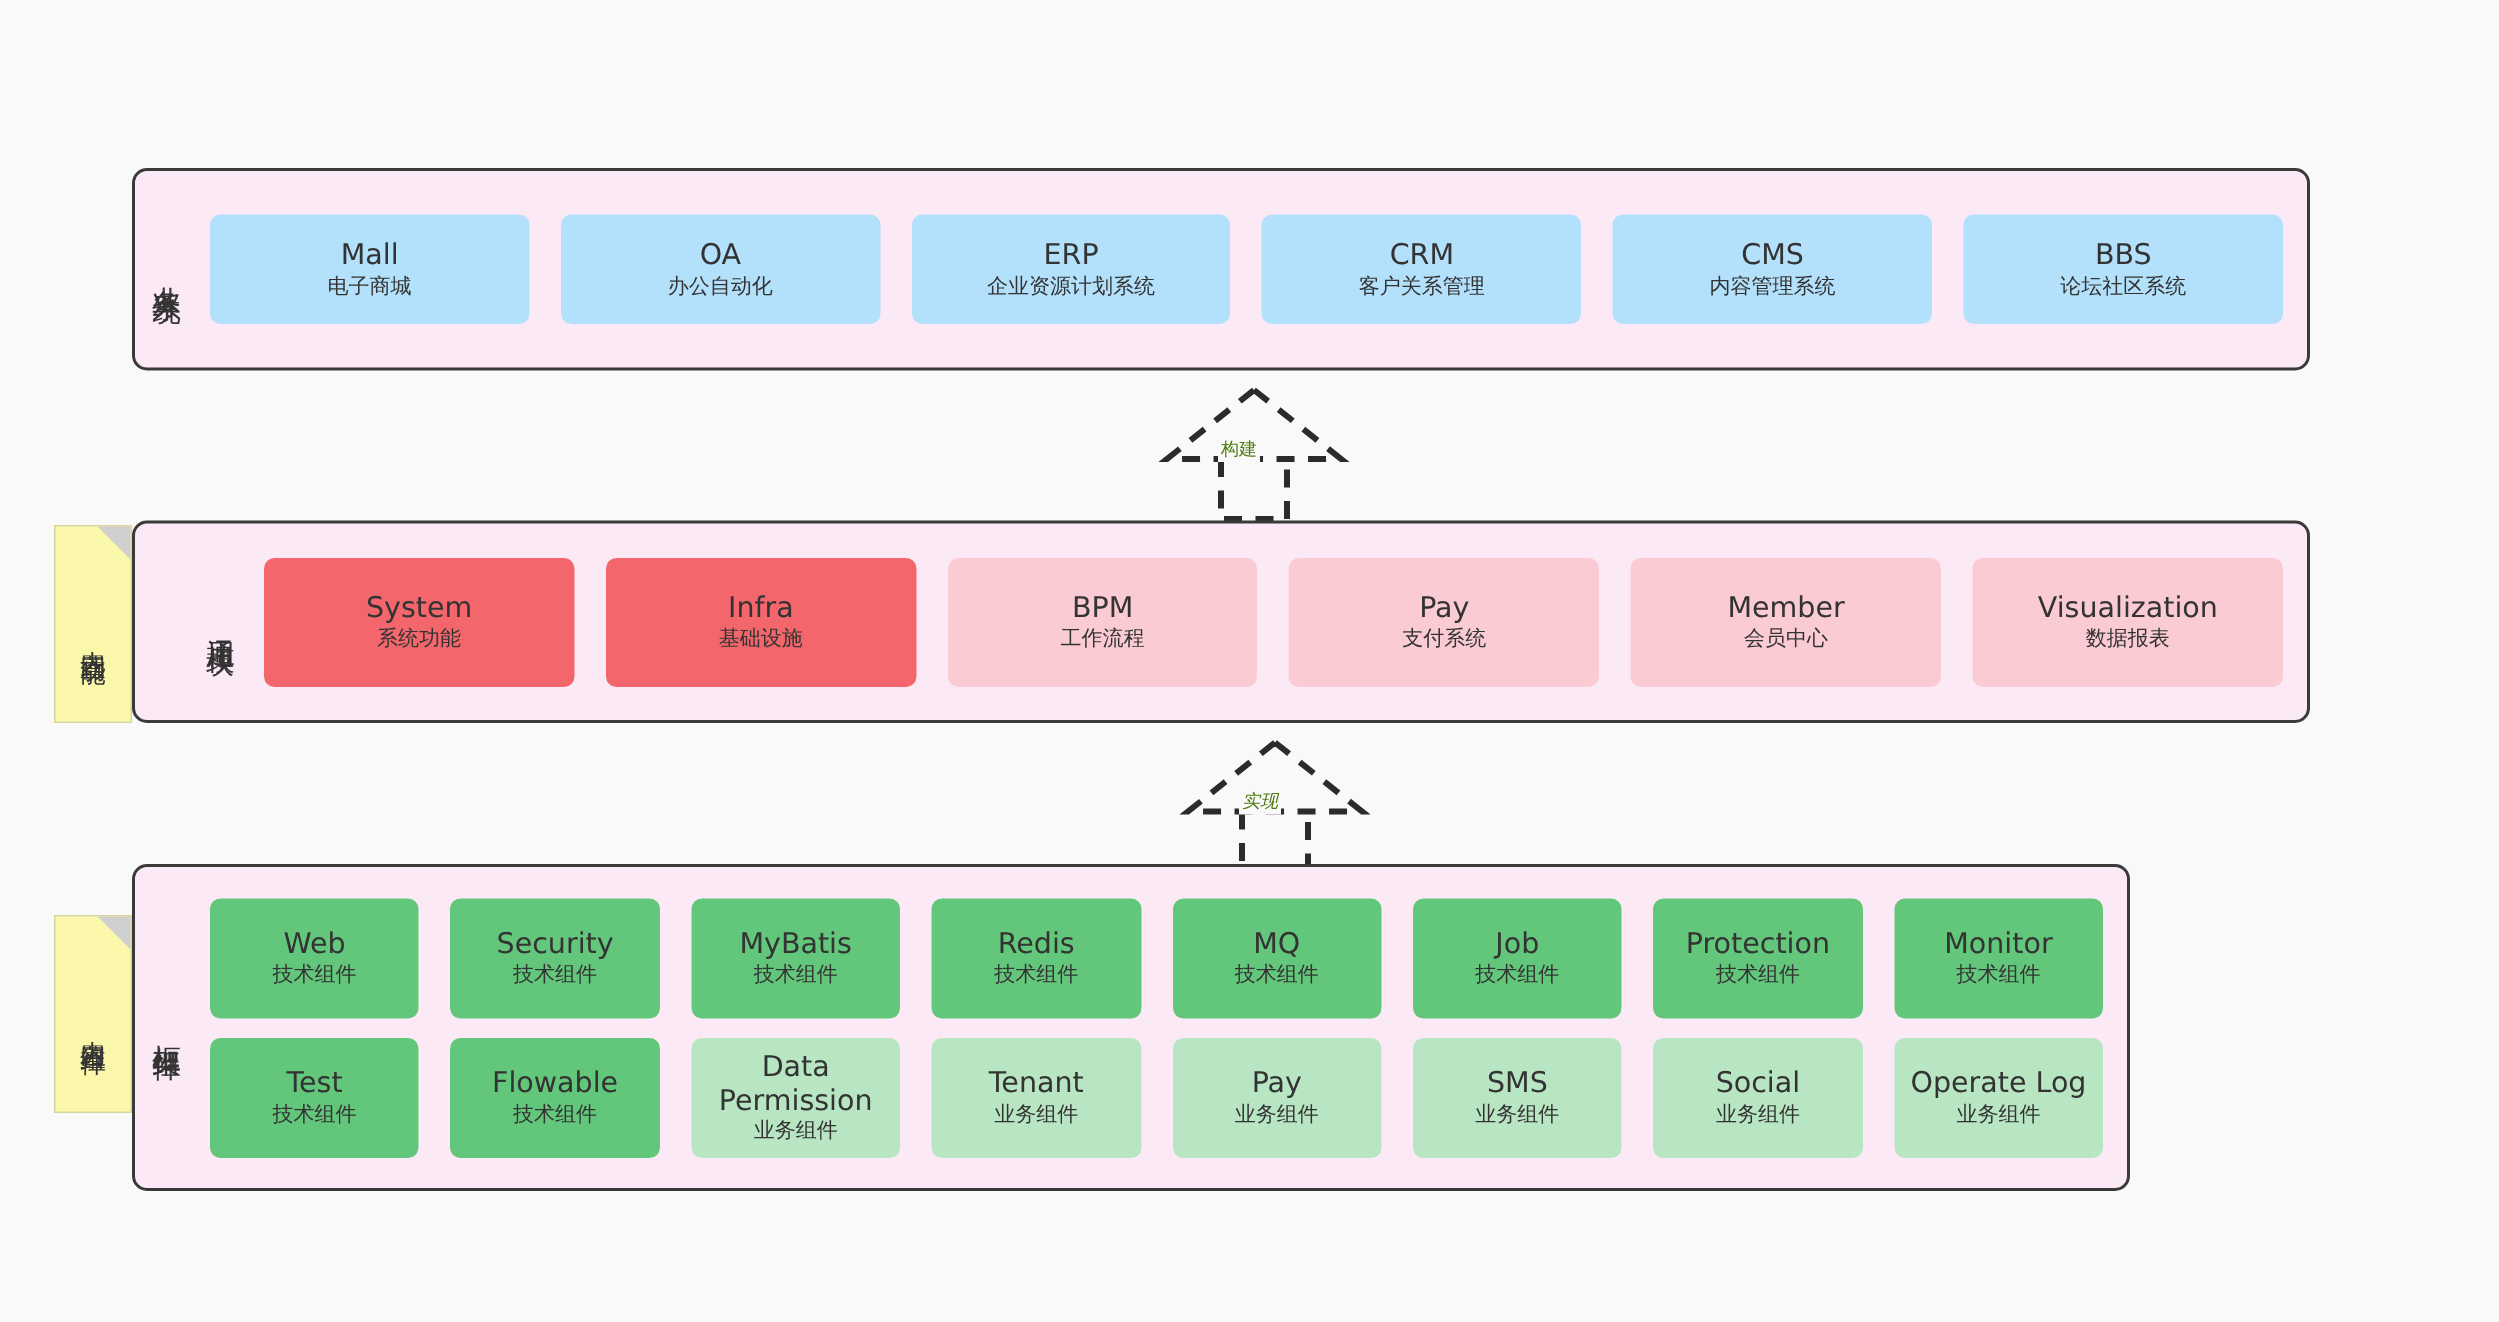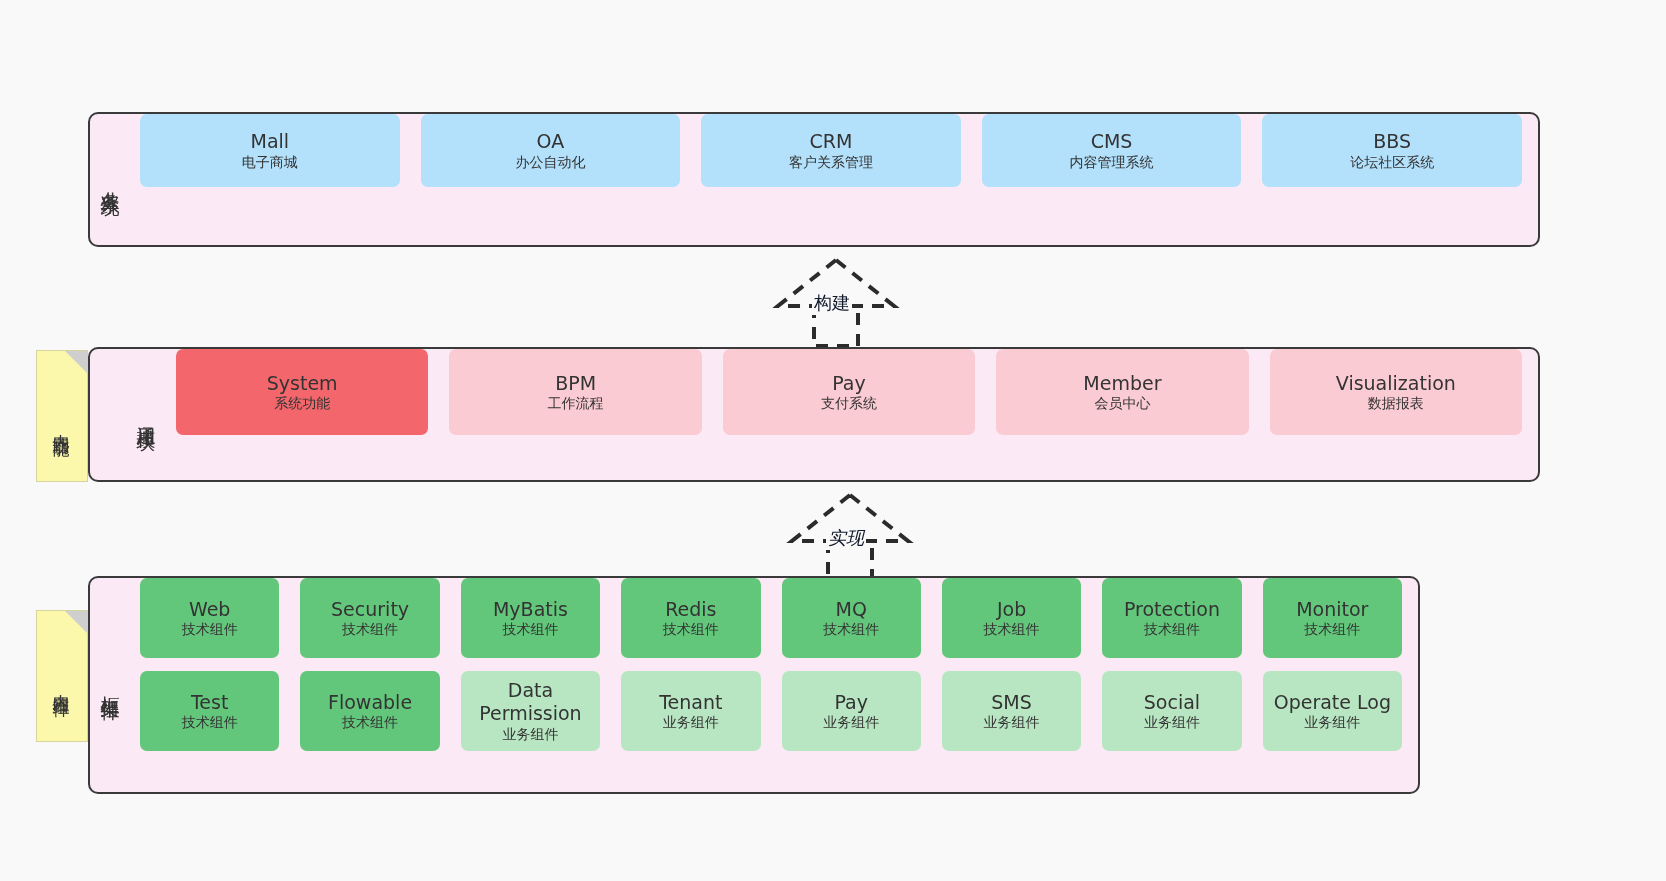--- a/index.html
+++ b/index.html
@@ -46,6 +46,7 @@
     flex: 1 1 auto;
     display: flex;
     flex-direction: column;
+    justify-content: center;
     gap: 13px;
     padding: 0 16px 0 8px;
   }

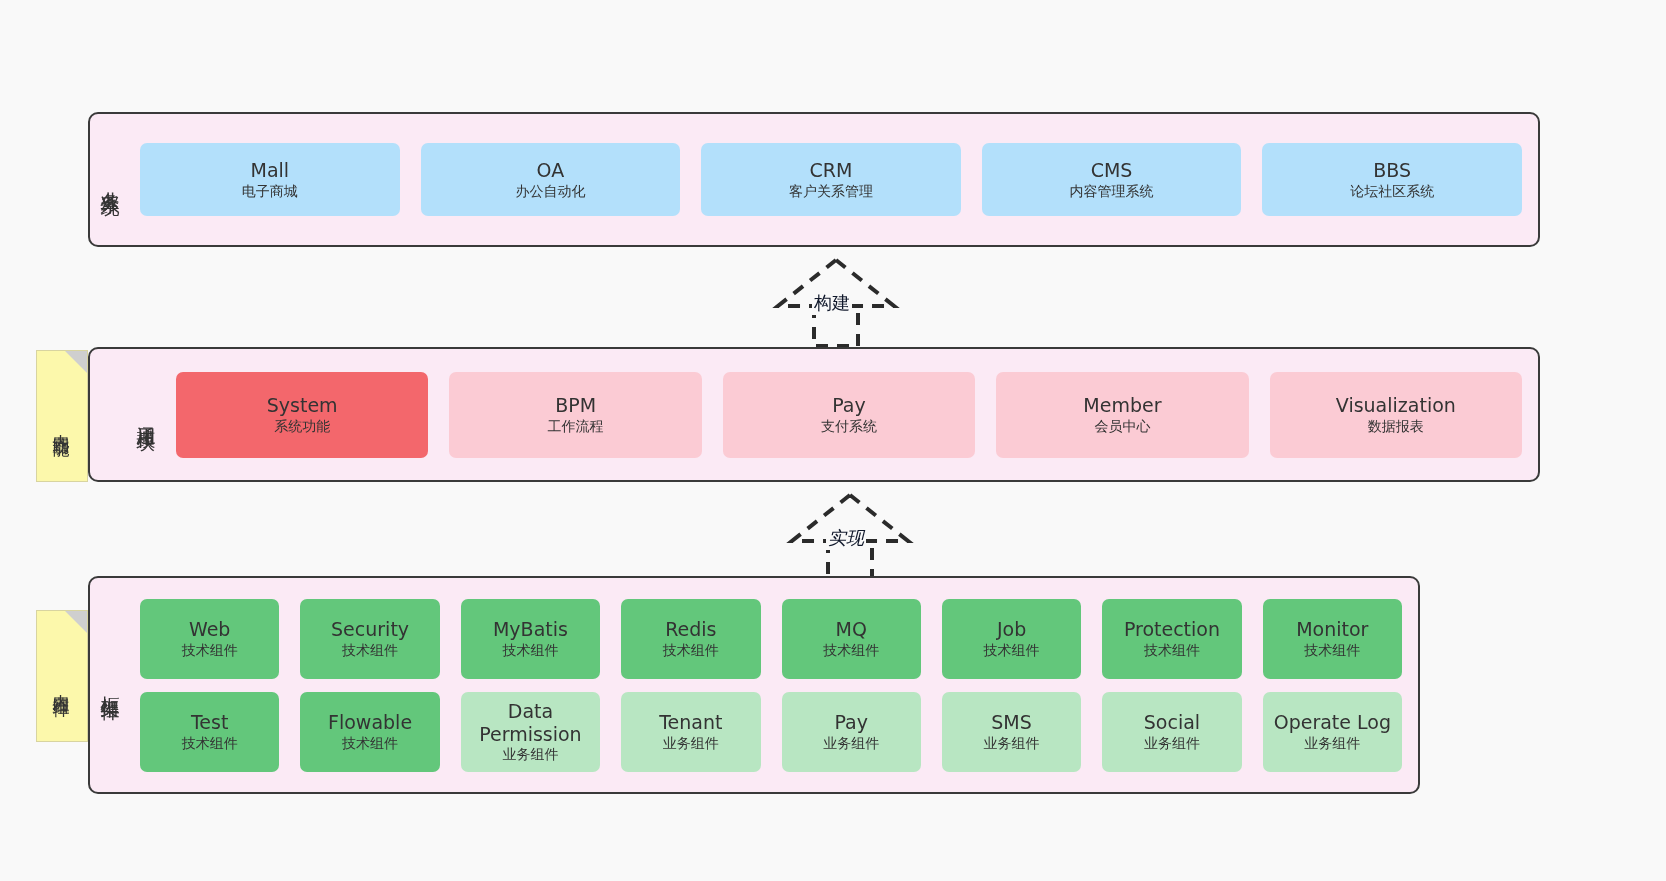--- a/index.html
+++ b/index.html
@@ -148,6 +148,10 @@
           <span class="cn">办公自动化</span>
         </div>
         <div class="cell c-blue">
+          <span class="en">ERP</span>
+          <span class="cn">企业资源计划系统</span>
+        </div>
+        <div class="cell c-blue">
           <span class="en">CRM</span>
           <span class="cn">客户关系管理</span>
         </div>

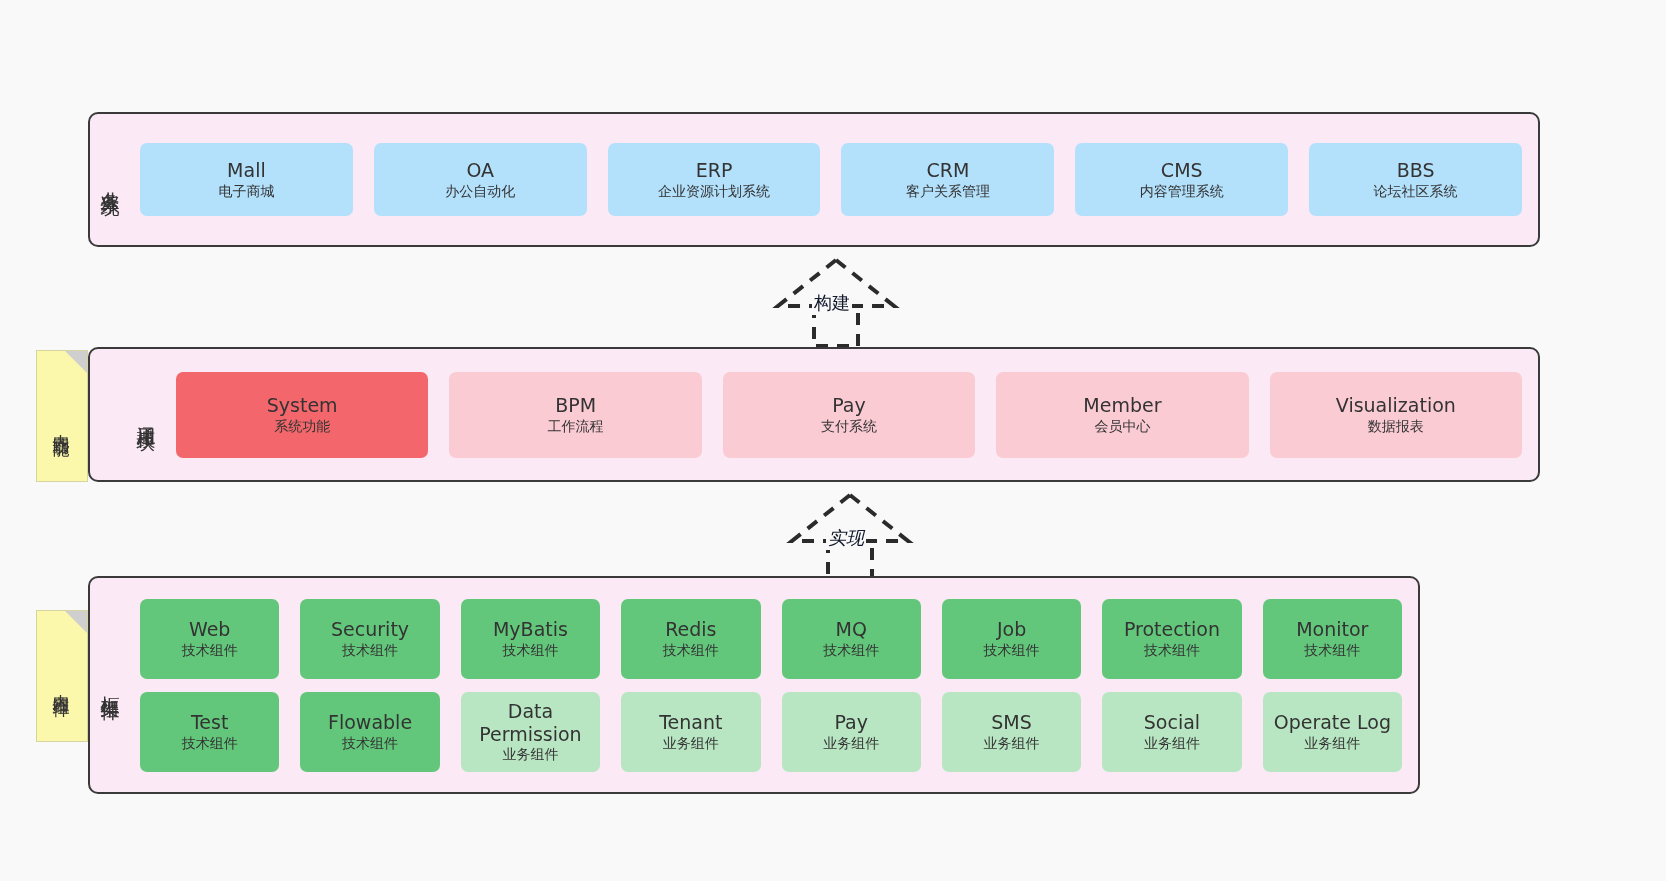--- a/index.html
+++ b/index.html
@@ -119,8 +119,8 @@
   .connector svg { display: block; overflow: visible; }
   .connector-label {
     position: absolute;
-    font-size: 18px;
-    color: #0f172a;
+    font-size: 12px;
+    color: #4d7c0f;
     background: #f9f9f9;
     padding: 0 2px;
     white-space: nowrap;

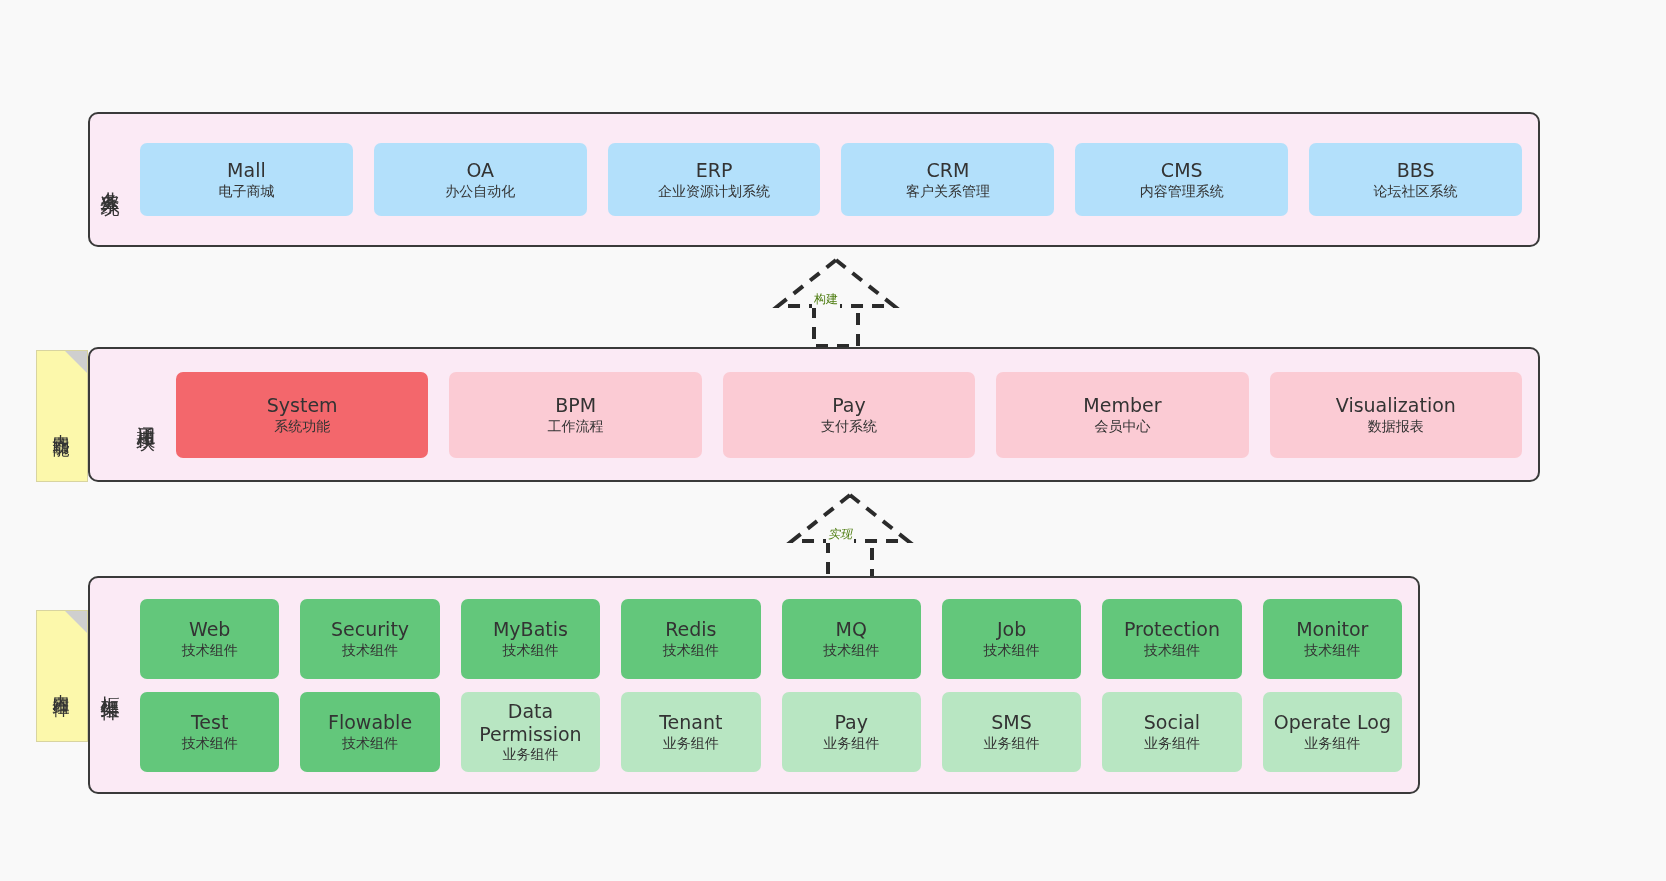--- a/index.html
+++ b/index.html
@@ -185,6 +185,10 @@
           <span class="en">System</span>
           <span class="cn">系统功能</span>
         </div>
+        <div class="cell c-red">
+          <span class="en">Infra</span>
+          <span class="cn">基础设施</span>
+        </div>
         <div class="cell c-pink">
           <span class="en">BPM</span>
           <span class="cn">工作流程</span>

